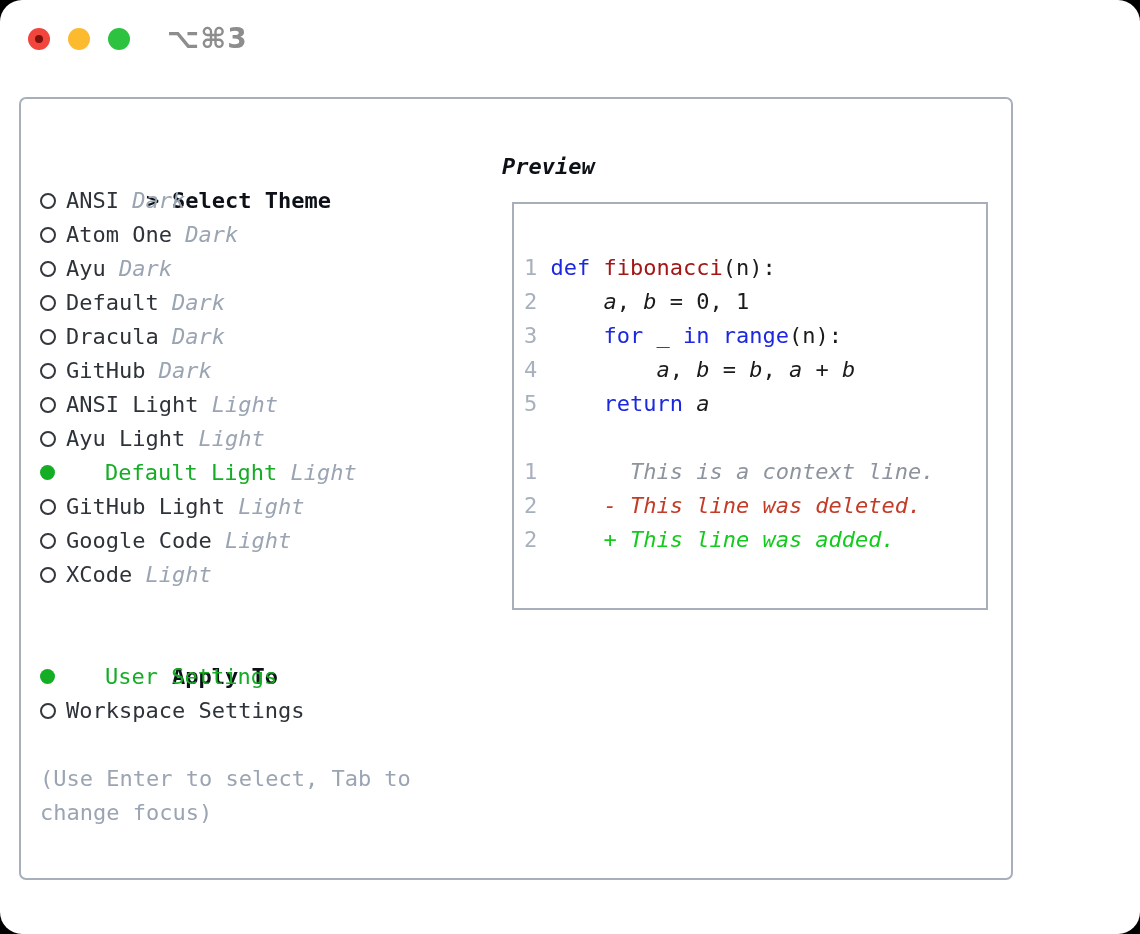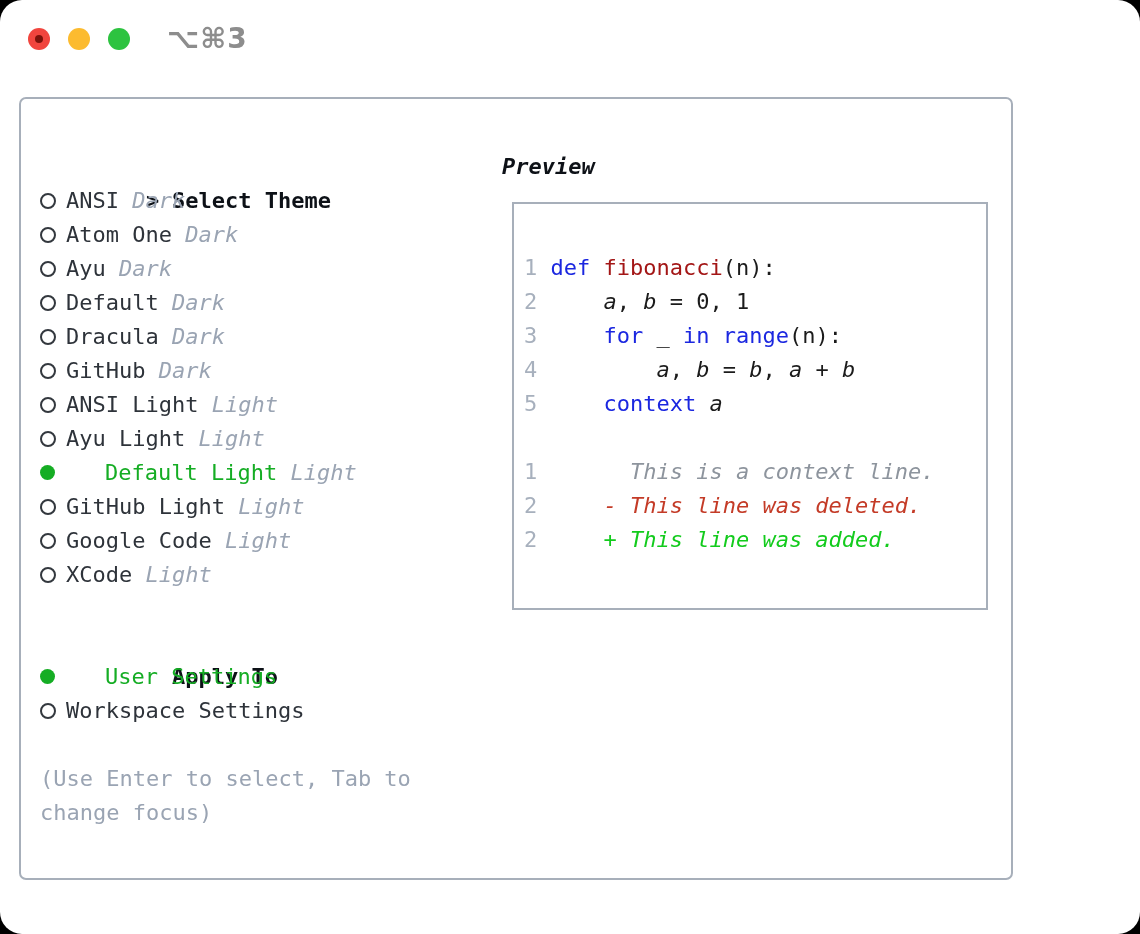--- a/index.html
+++ b/index.html
@@ -153,7 +153,7 @@
           <div class="line"><span class="ln">2</span><span class="code-content"><span>    </span><span class="v">a</span><span>, </span><span class="v">b</span><span> = 0, 1</span></span></div>
           <div class="line"><span class="ln">3</span><span class="code-content"><span>    </span><span class="kw">for</span><span> _ </span><span class="kw">in</span><span> </span><span class="kw">range</span><span>(n):</span></span></div>
           <div class="line"><span class="ln">4</span><span class="code-content"><span>        </span><span class="v">a</span><span>, </span><span class="v">b</span><span> = </span><span class="v">b</span><span>, </span><span class="v">a</span><span> + </span><span class="v">b</span></span></div>
-          <div class="line"><span class="ln">5</span><span class="code-content"><span>    </span><span class="kw">context</span><span> </span><span class="v">a</span></span></div>
+          <div class="line"><span class="ln">5</span><span class="code-content"><span>    </span><span class="kw">return</span><span> </span><span class="v">a</span></span></div>
           <div class="line"><span class="ln"></span><span class="code-content"></span></div>
           <div class="line"><span class="ln">1</span><span class="code-content"><span class="ctx">      This is a context line.</span></span></div>
           <div class="line"><span class="ln">2</span><span class="code-content"><span class="del">    - This line was deleted.</span></span></div>

